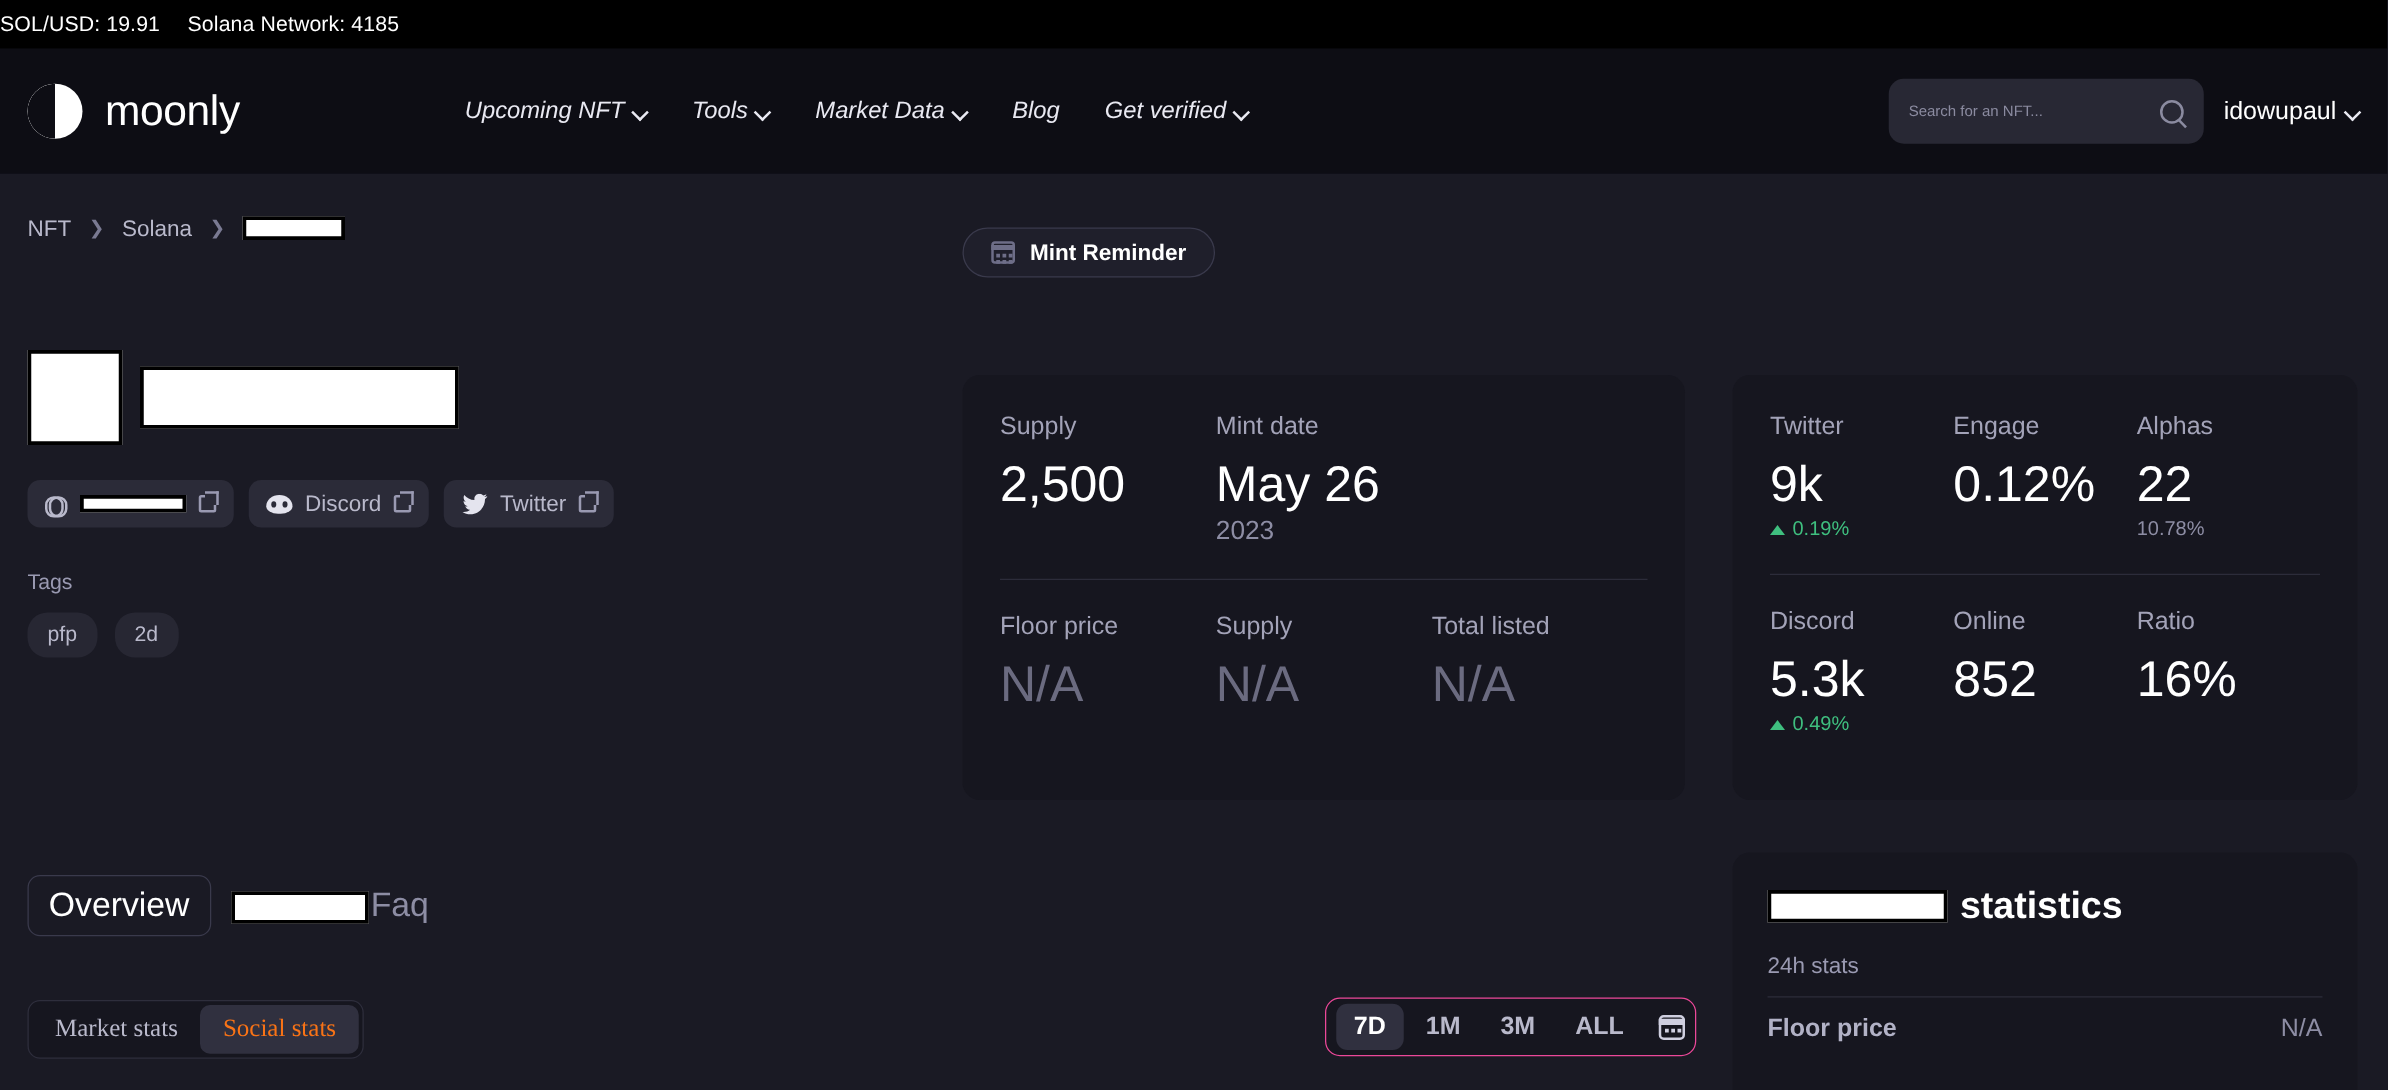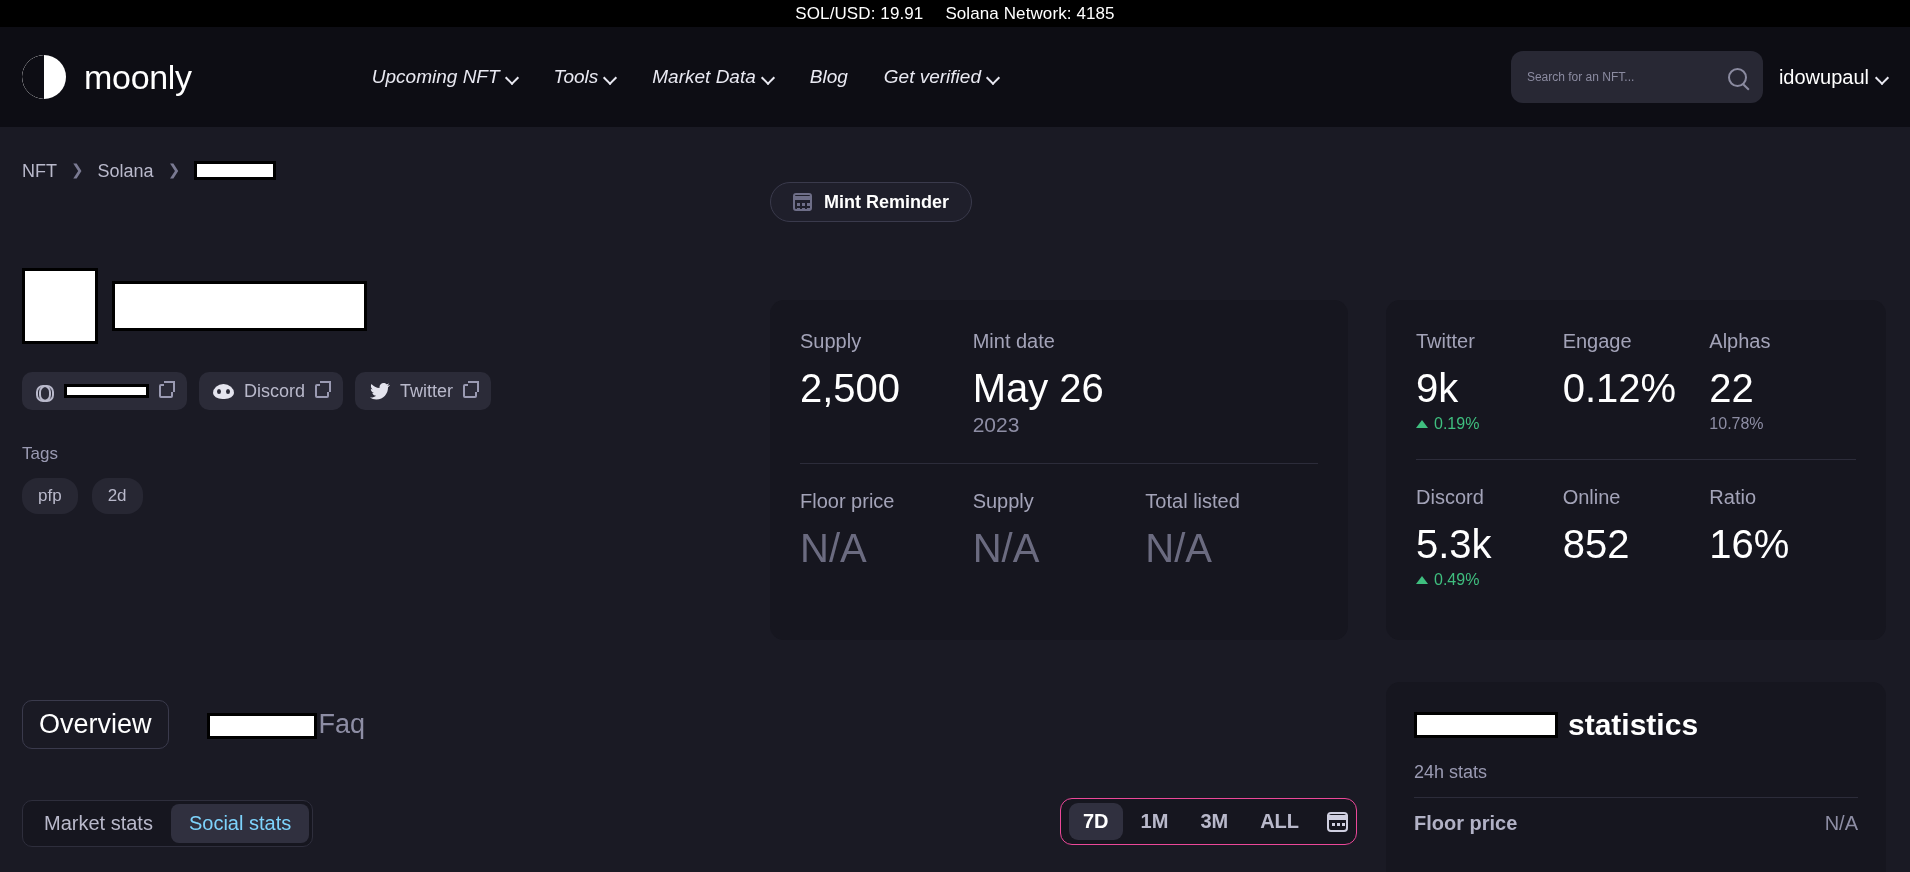--- a/index.html
+++ b/index.html
@@ -13,9 +13,9 @@
 
   
   .ticker {
-    height: 27px;
+    height: 39px;
     background: #000000;
-    display: flex; align-items: center; justify-content: center;
+    display: flex; align-items: center; 
     gap: 22px;
     color: #ffffff;
     font-size: 17px;

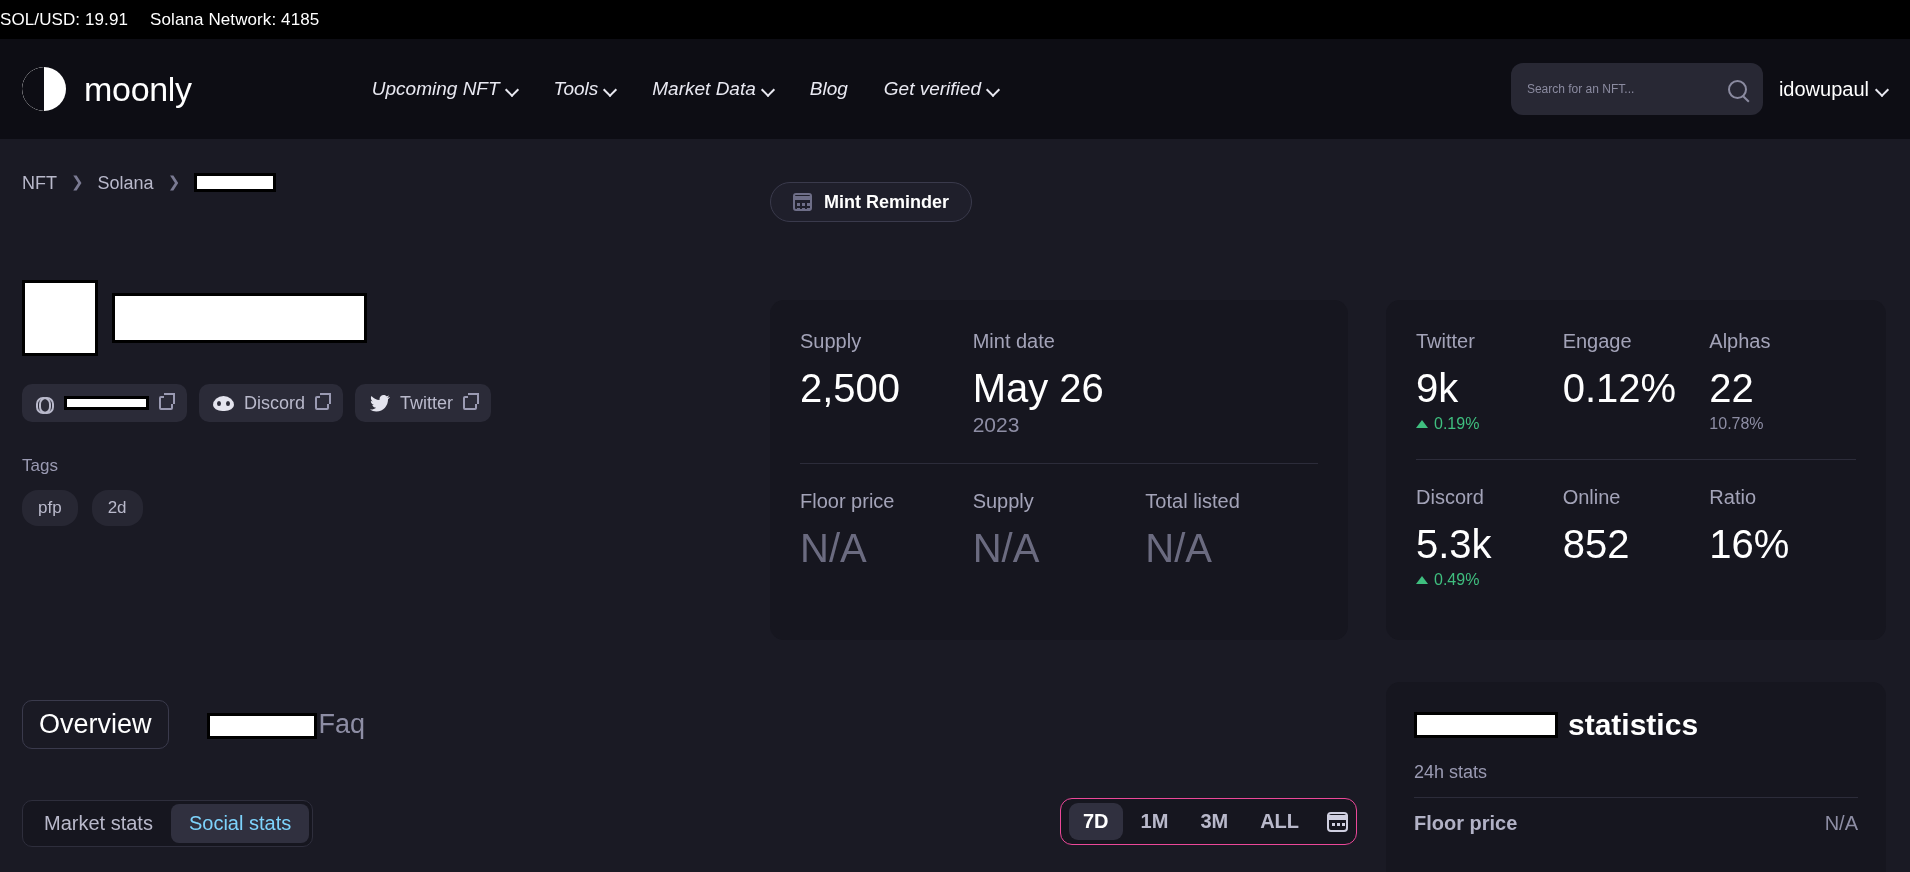--- a/index.html
+++ b/index.html
@@ -213,7 +213,7 @@
   }
 
   
-  .tabs { position: absolute; left: 22px; top: 700px; display: flex; align-items: center; gap: 22px; }
+  .tabs { position: absolute; left: 22px; top: 700px; display: flex; align-items: center; }
   .tab {
     font-size: 27px; color: #8d8da4; cursor: pointer; padding: 8px 16px;
     border-radius: 10px;

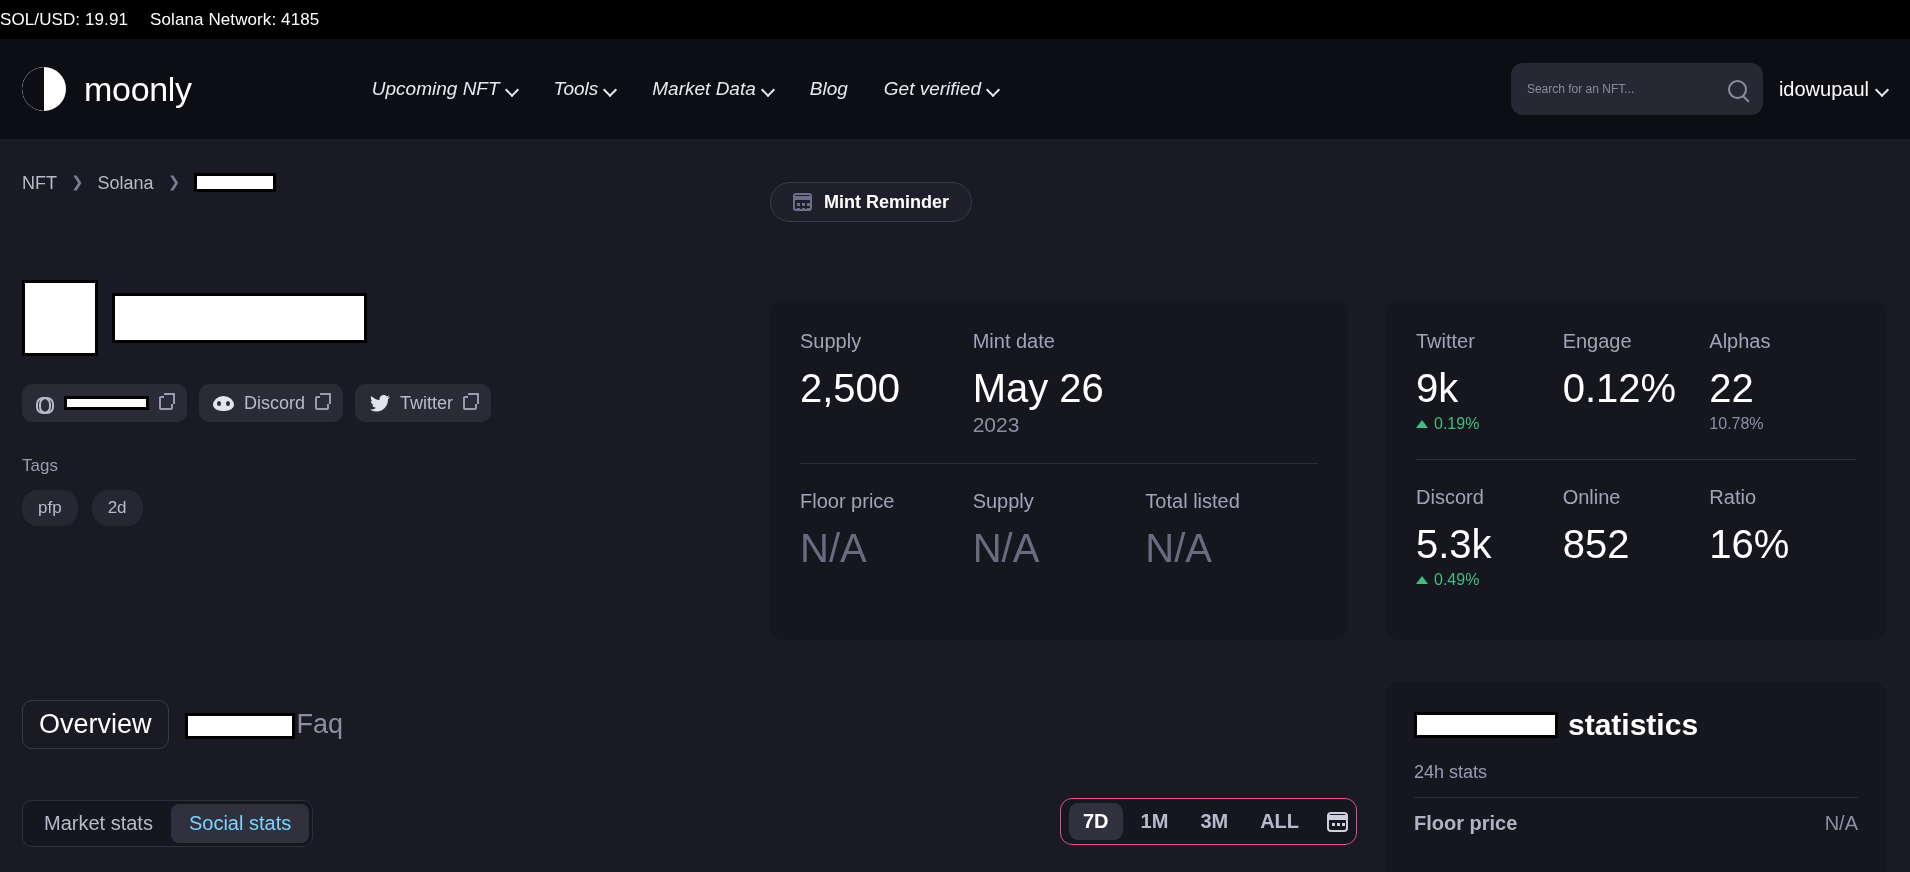--- a/index.html
+++ b/index.html
@@ -224,7 +224,7 @@
   .statstoggle {
     position: absolute; left: 22px; top: 800px;
     display: flex; border: 1px solid #2e2e3c; border-radius: 10px;
-    background: #16161f; padding: 3px;
+    background: #16161f; padding: 3px; font-family: Liberation Serif, serif;
   }
   .seg { padding: 8px 18px; border-radius: 8px; font-size: 20px; color: #b9b9cb; cursor: pointer; }
   .seg.active { background: #30303f; color: #7dd3fc; }

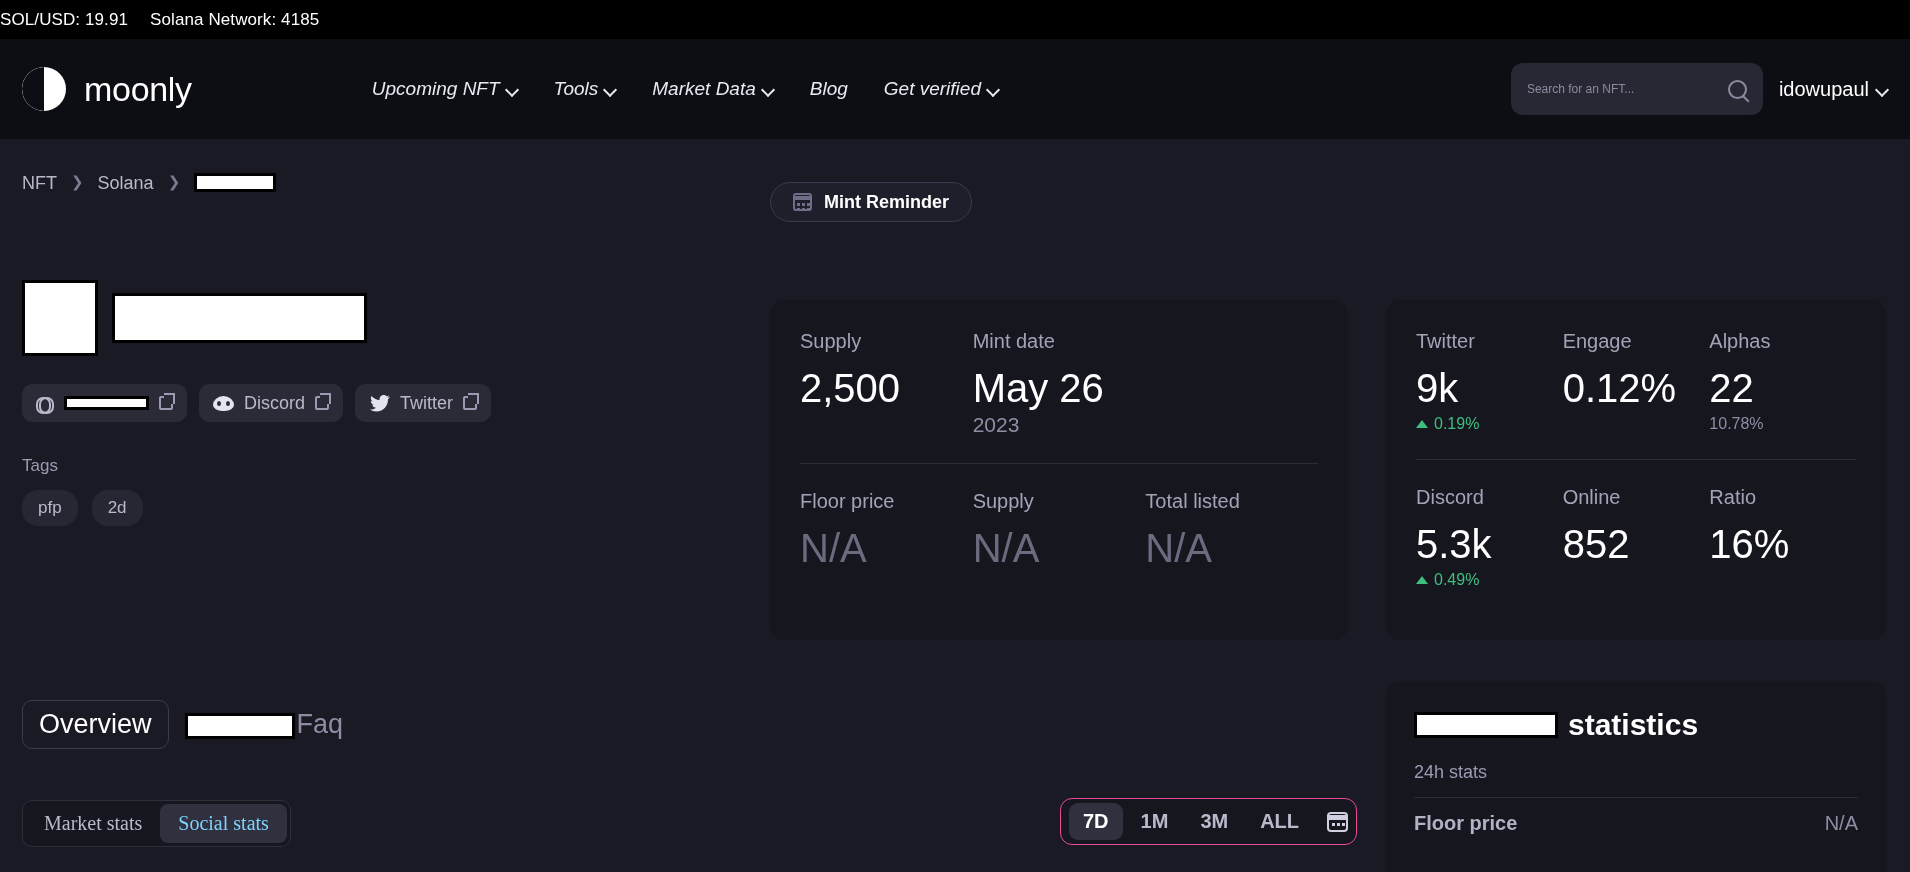--- a/index.html
+++ b/index.html
@@ -227,7 +227,7 @@
     background: #16161f; padding: 3px; font-family: Liberation Serif, serif;
   }
   .seg { padding: 8px 18px; border-radius: 8px; font-size: 20px; color: #b9b9cb; cursor: pointer; }
-  .seg.active { background: #30303f; color: #7dd3fc; }
+  .seg.active { background: #30303f; color: #f97316; }
 
   .rangebar {
     position: absolute; left: 1060px; top: 798px;

